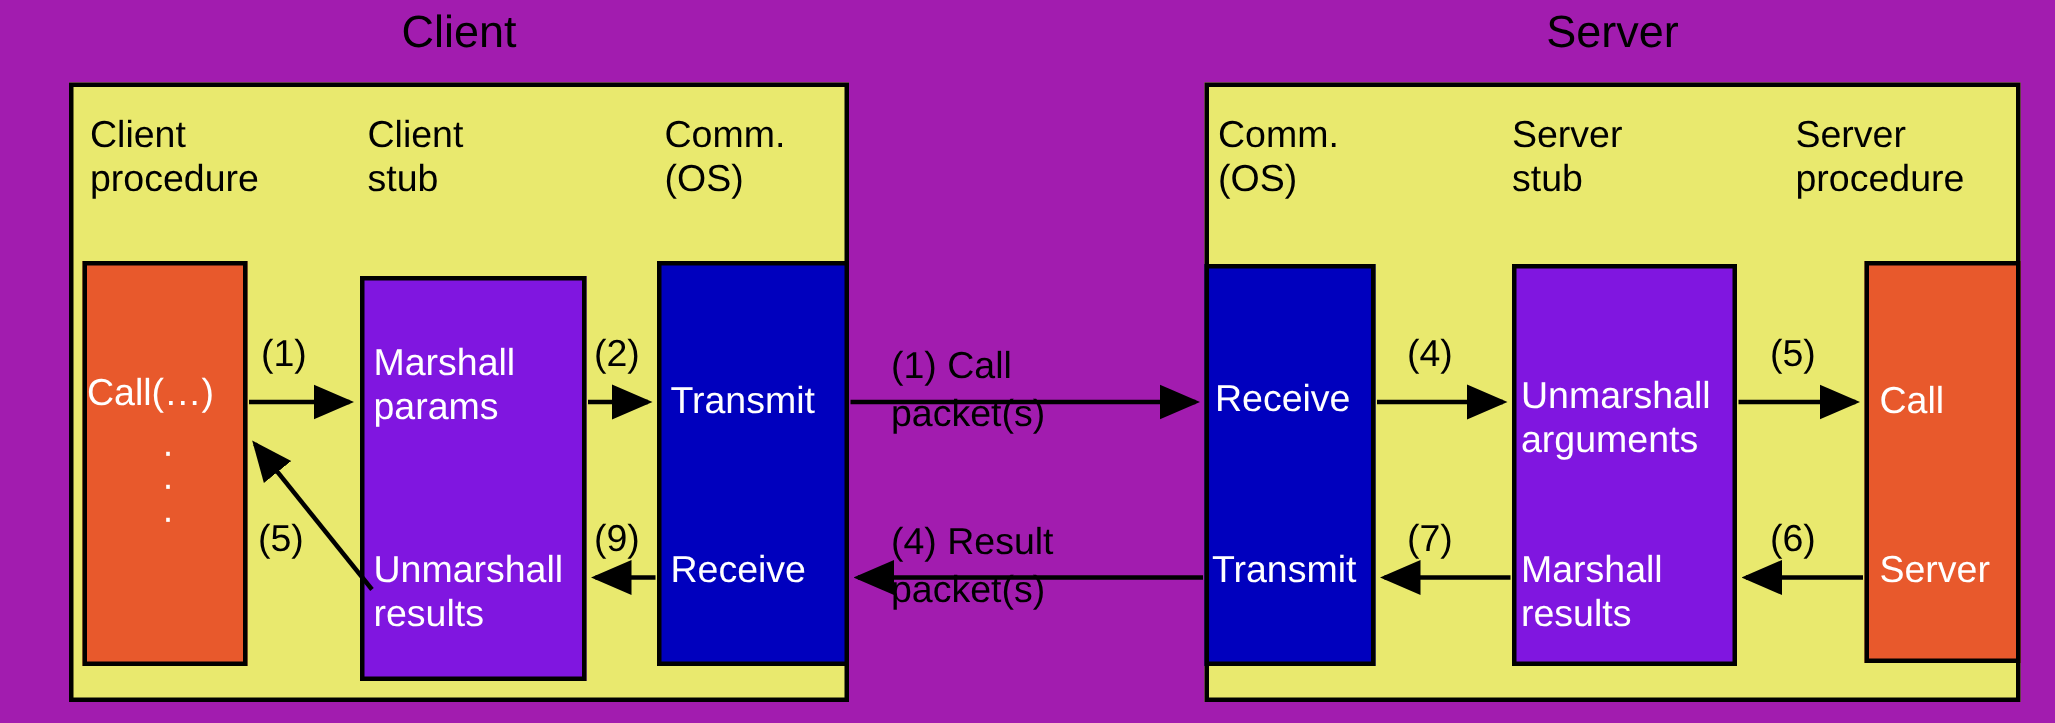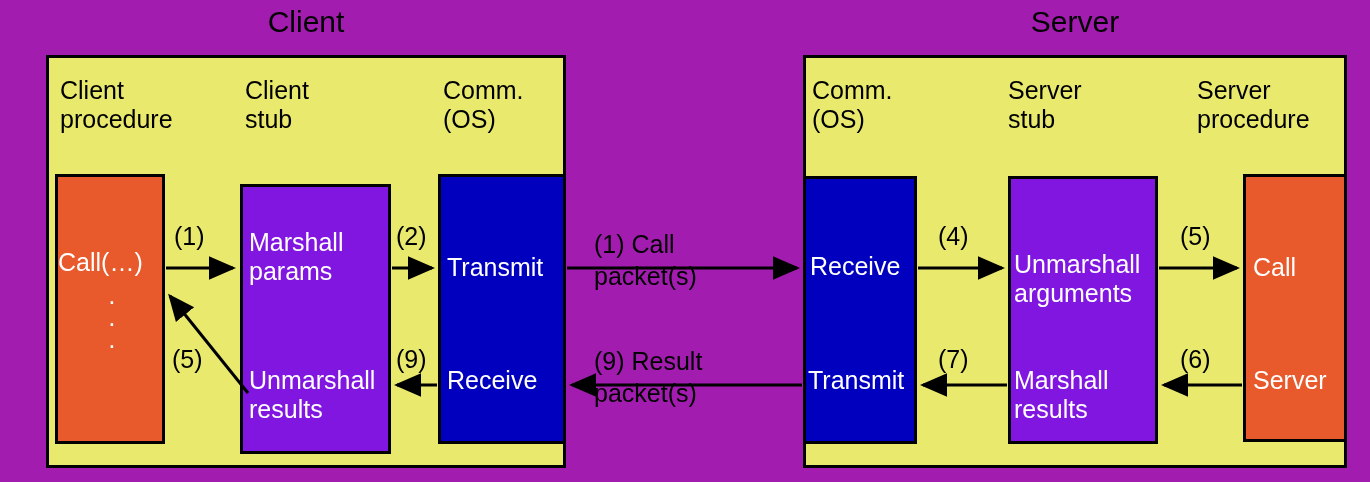--- a/index.html
+++ b/index.html
@@ -153,7 +153,7 @@
   <div class="step-label" style="left:1180px; top:222px;">(5)</div>
   <div class="step-label" style="left:1180px; top:345px;">(6)</div>
   <div class="step-label" style="left:938px; top:345px;">(7)</div>
-  <div class="net-label" style="left:594px; top:345px; width:195px;">(9) Result
+  <div class="net-label" style="left:594px; top:345px; width:195px;">(4) Result
 packet(s)</div>
   <div class="step-label" style="left:396px; top:345px;">(9)</div>
   <div class="step-label" style="left:172px; top:345px;">(5)</div>

